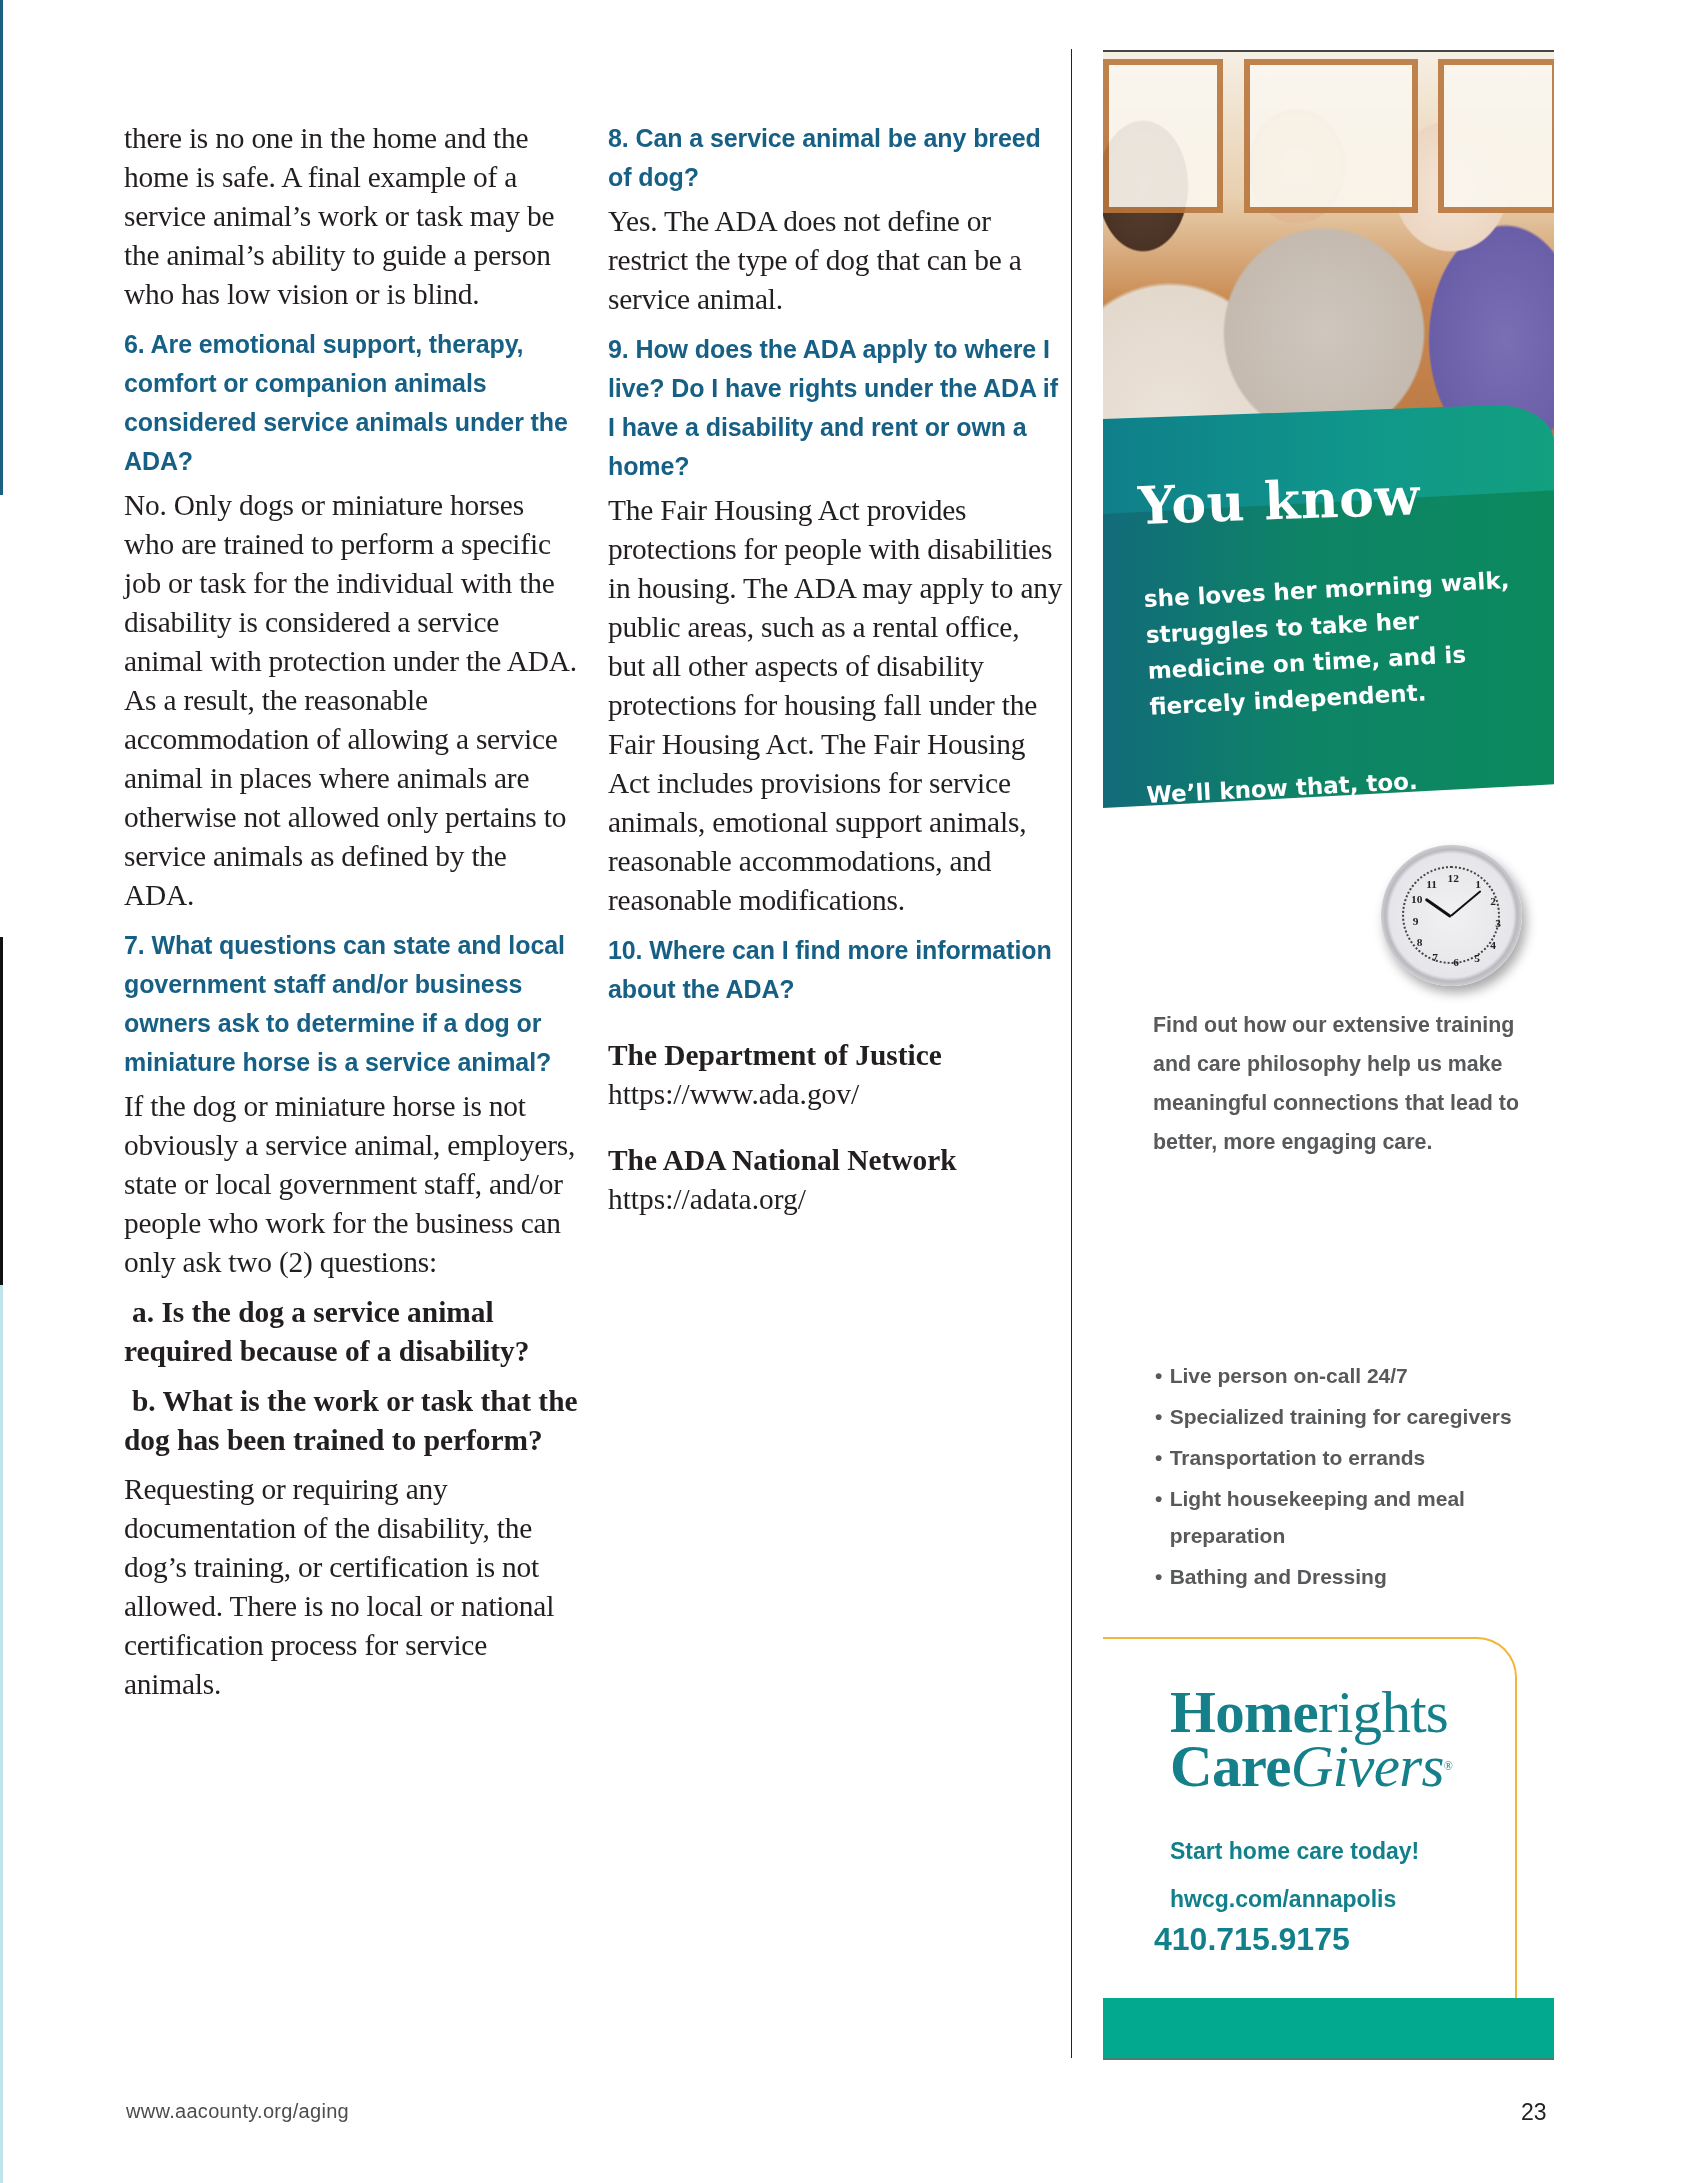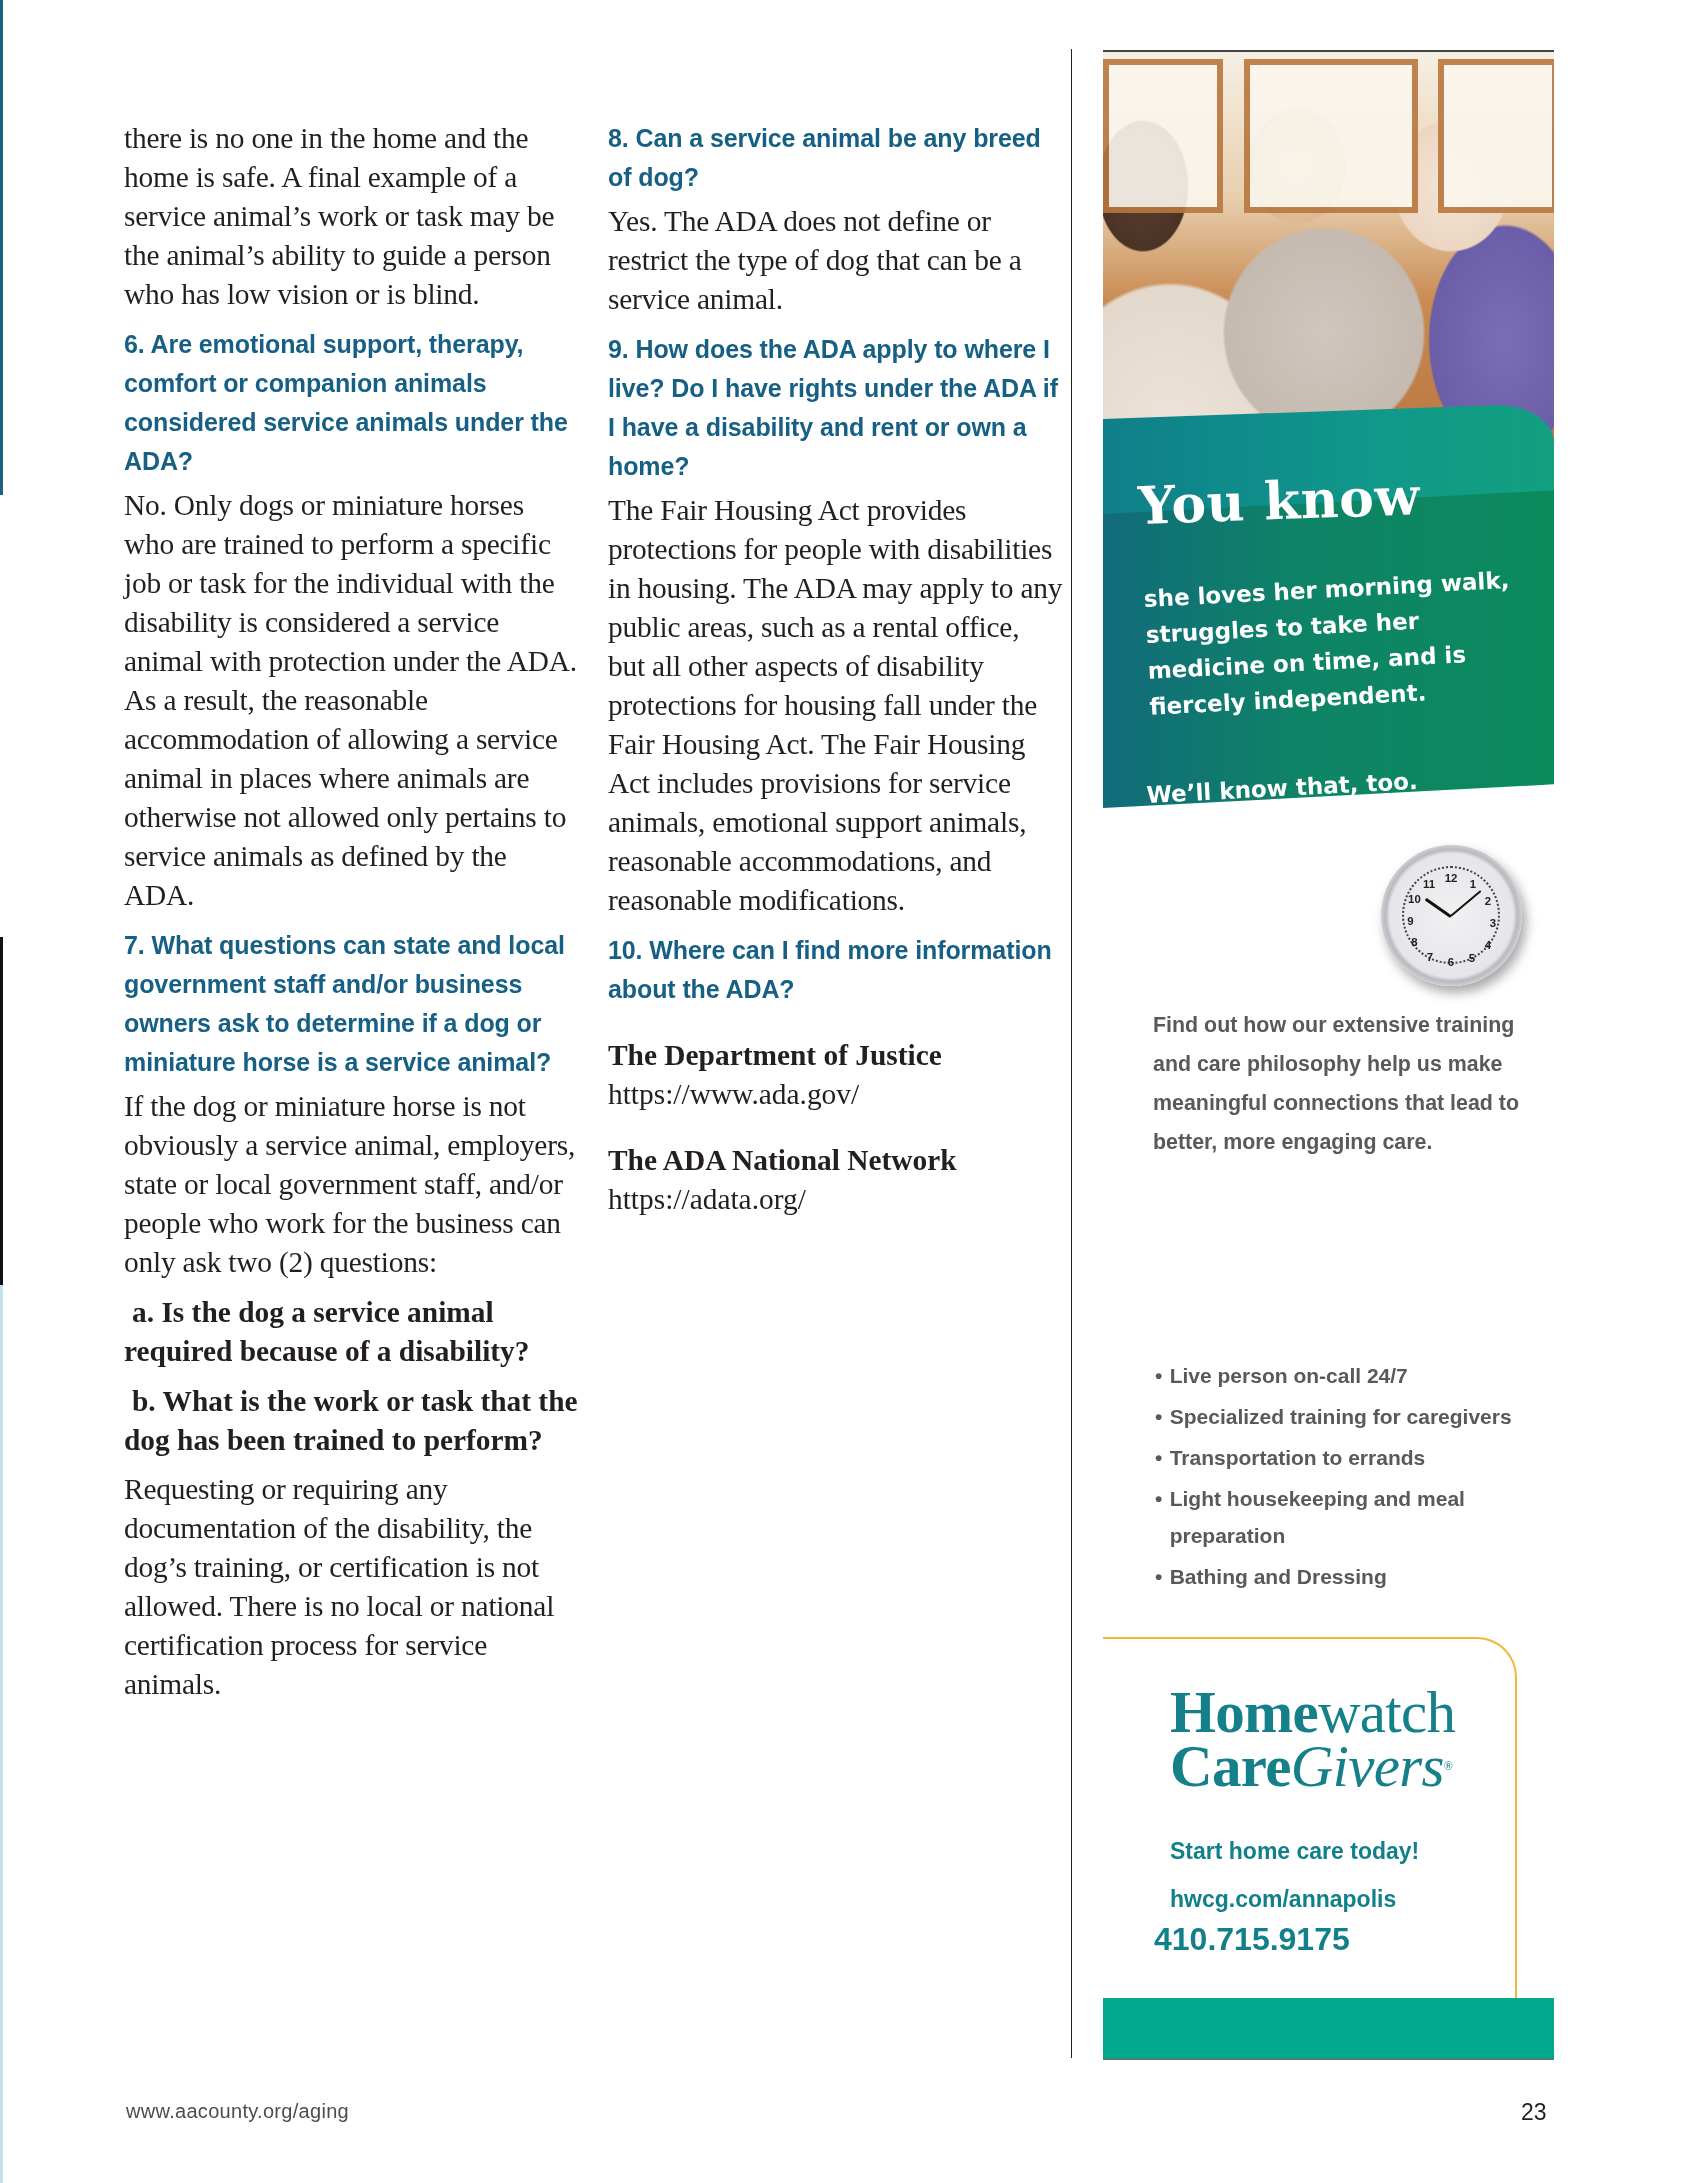--- a/index.html
+++ b/index.html
@@ -44,7 +44,7 @@
 
   .clock { position:absolute; left:278px; top:793px; width:141px; height:141px; border-radius:50%; background:radial-gradient(circle, #f1f1f3 0%, #e6e6ea 62%, #b9b9bf 66%, #e0e0e4 75%, #9c9ca2 100%); box-shadow:4px 6.7px 12px rgba(0,0,0,0.35); }
   .clock .face { position:absolute; left:21.4px; top:21.4px; width:98px; height:98px; border-radius:50%; border:2px dotted #444; box-sizing:border-box; }
-  .clock .num { position:absolute; font-family:Liberation Sans, sans-serif; font-weight:bold; font-size:11.4px; color:#222; width:16px; text-align:center; }
+  .clock .num { position:absolute; font-family:Liberation Serif, serif; font-weight:bold; font-size:11.4px; color:#222; width:16px; text-align:right; }
   .clock .hand { position:absolute; left:70px; top:70px; height:3.3px; background:#111; transform-origin:0 50%; border-radius:1.3px; }
 
   .ad-body { position:absolute; left:50px; top:954px; width:375px; font-family:"Liberation Sans", sans-serif; font-weight:bold; font-size:21.4px; line-height:39px; color:#58595b; }

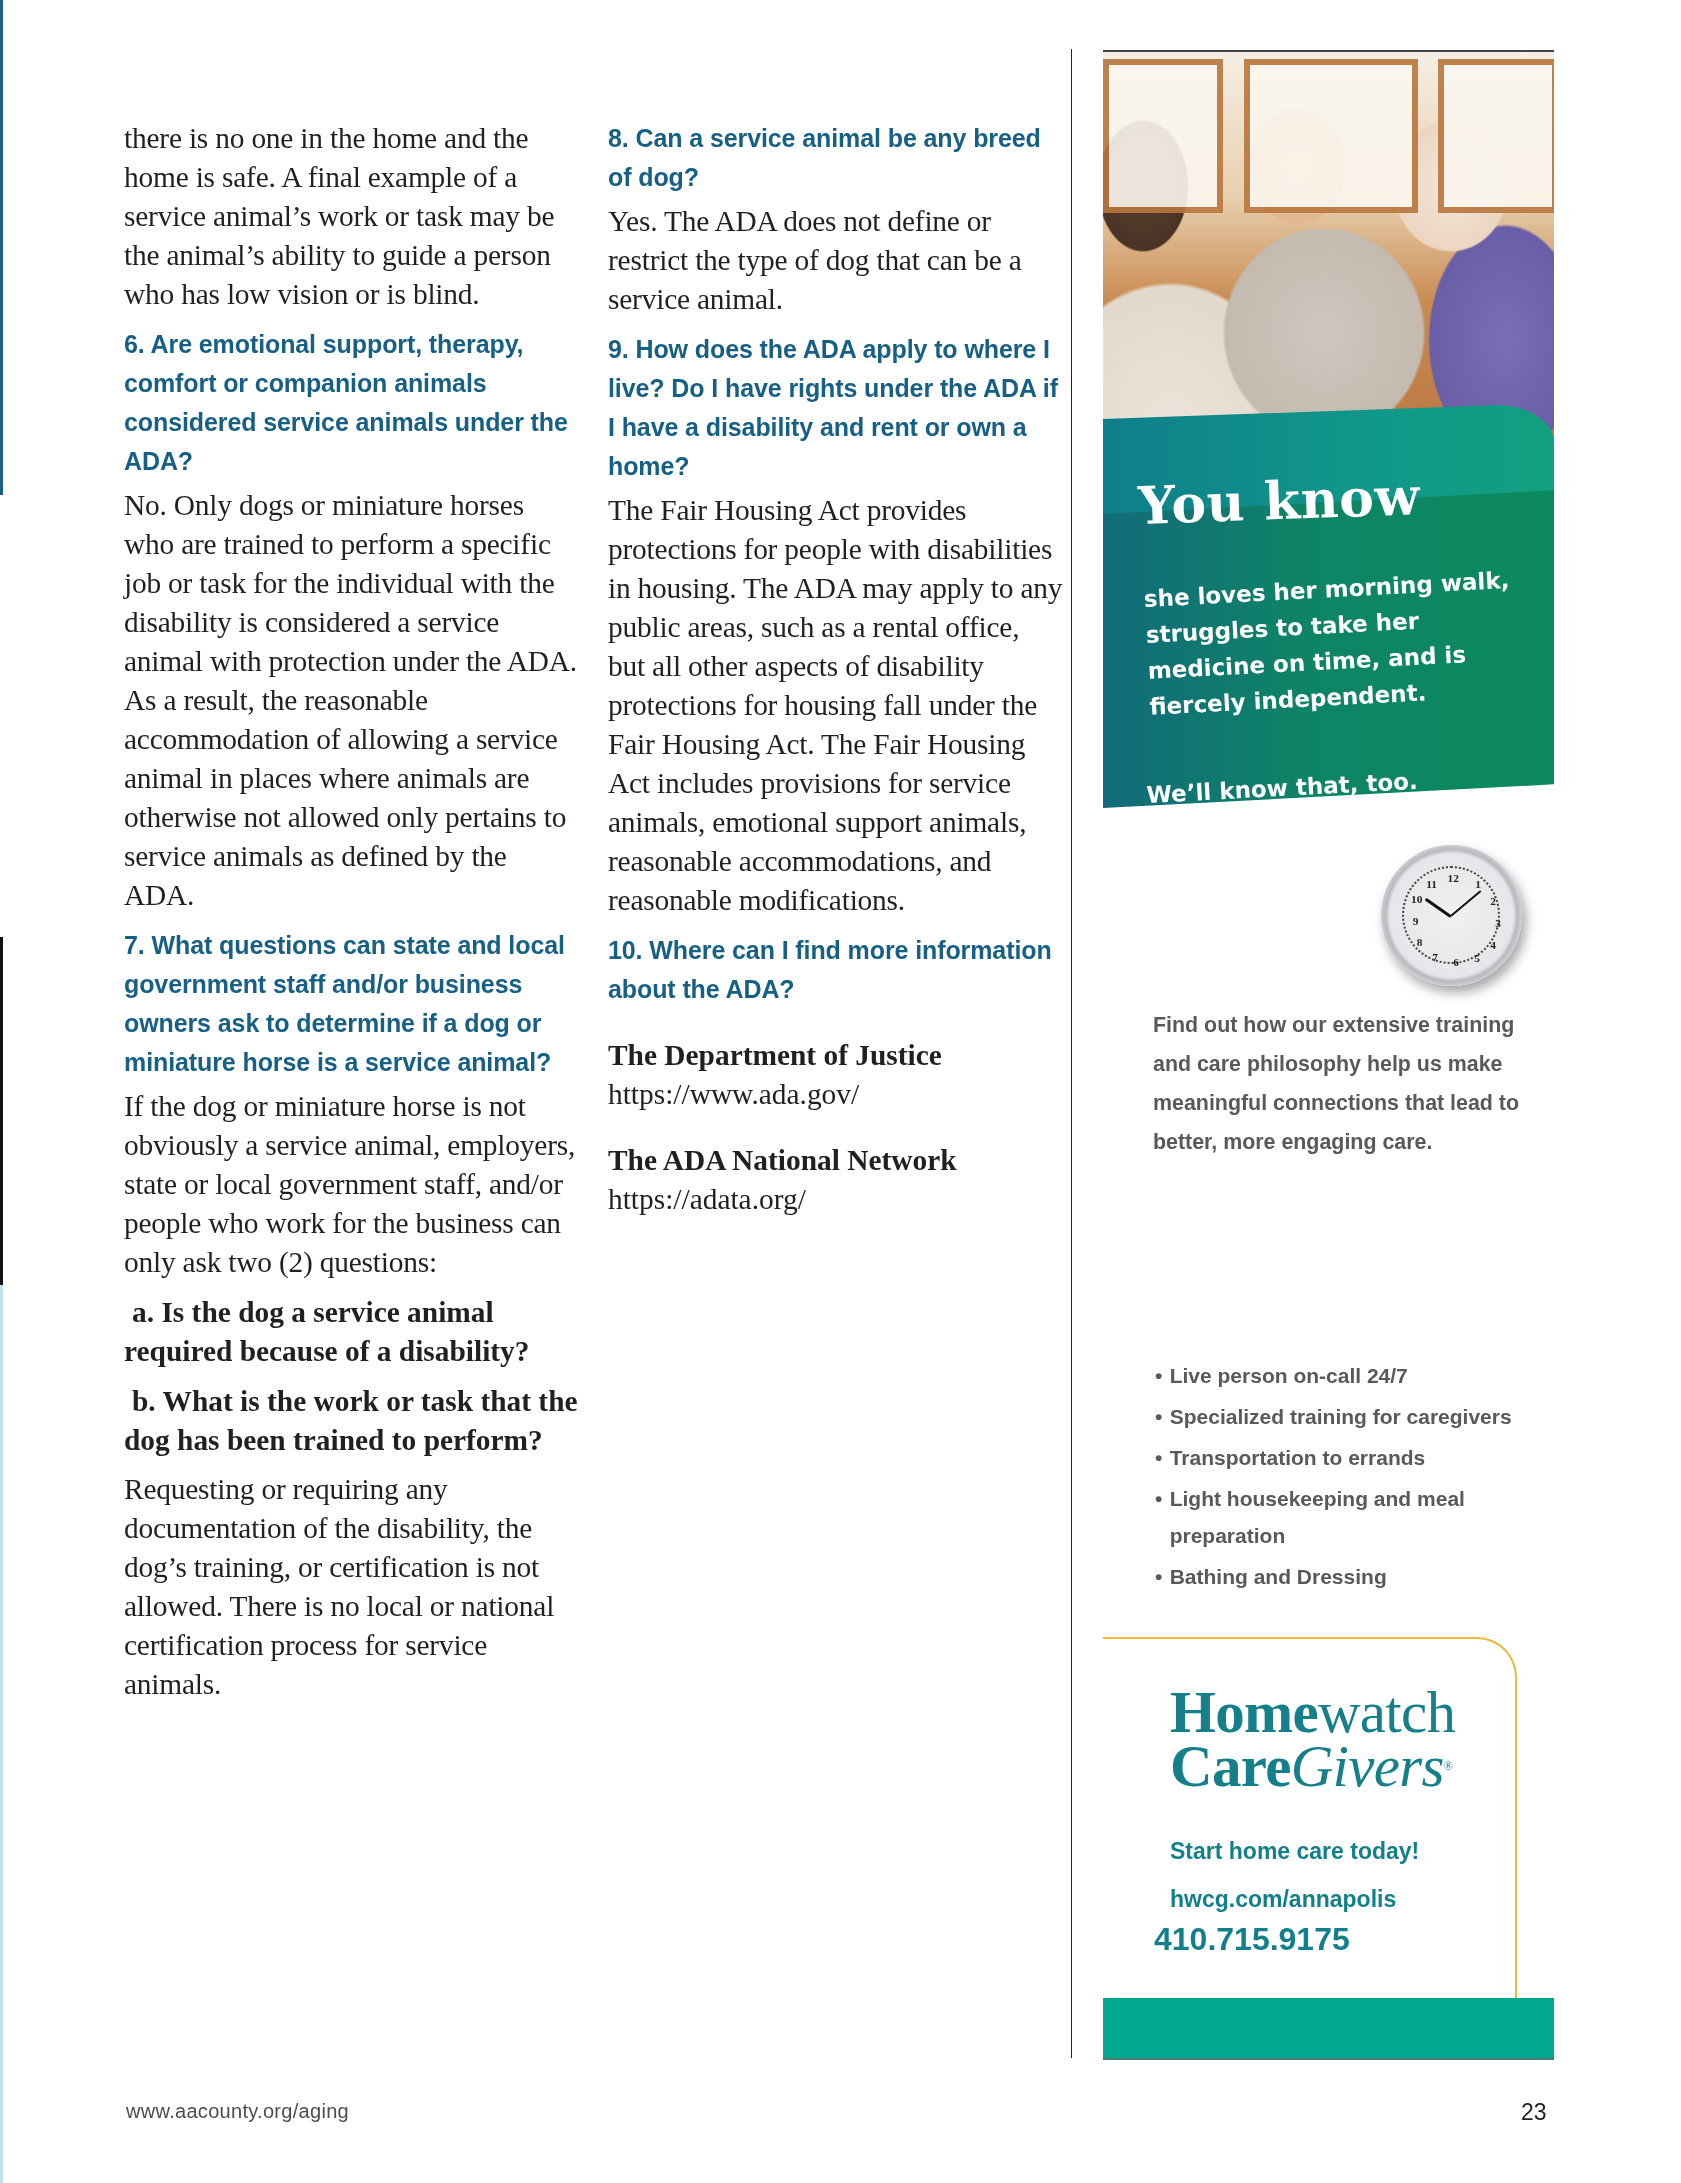--- a/index.html
+++ b/index.html
@@ -150,7 +150,7 @@
 
   <div class="ad-logo-box"></div>
   <div class="logo">
-    <div class="logo-l1"><b>Home</b><span>watch</span></div>
+    <div class="logo-l1"><b>Home</b><span>rights</span></div>
     <div class="logo-l2"><b>Care</b><i>Givers</i><span class="logo-reg">®</span></div>
   </div>
   <div class="ad-cta">Start home care today!</div>

